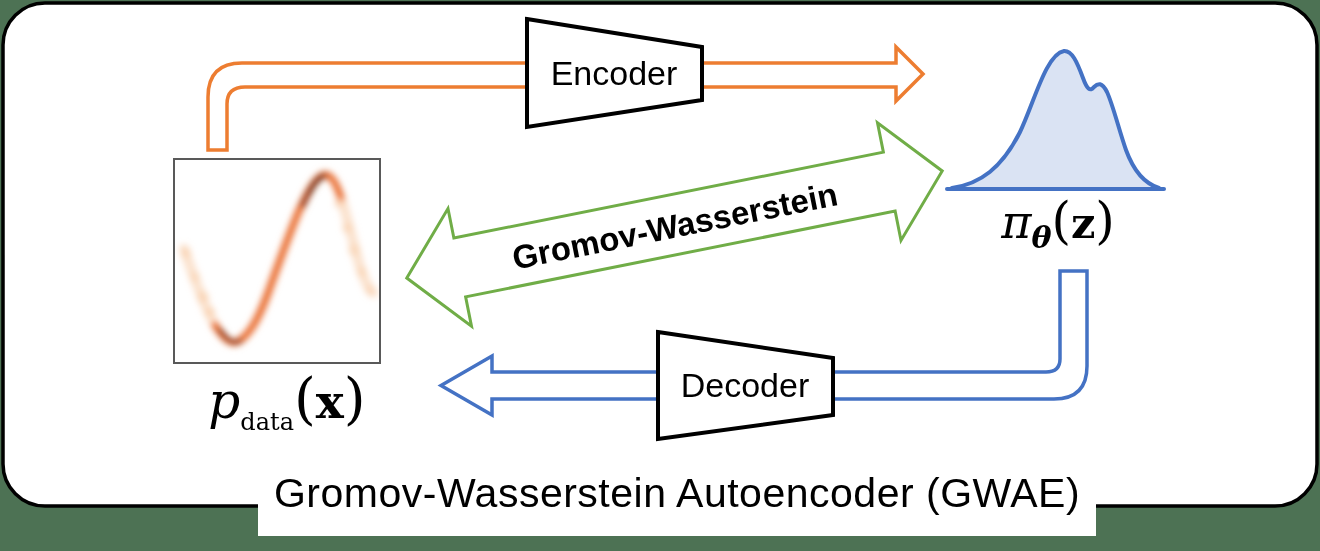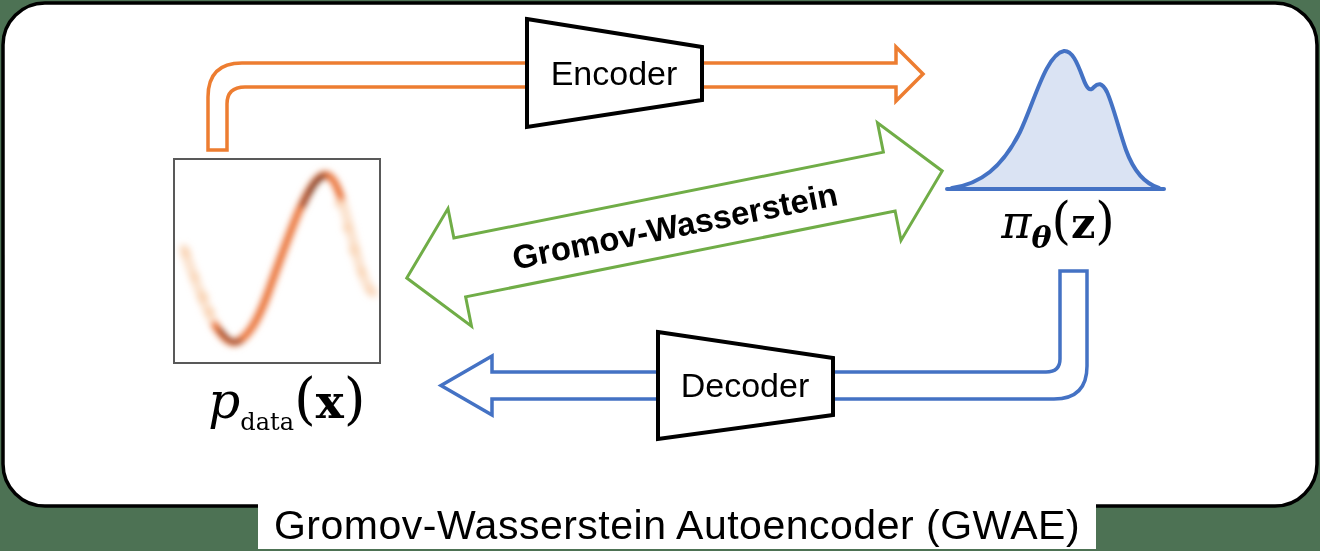--- a/index.html
+++ b/index.html
@@ -27,8 +27,8 @@
                       stroke-linecap:round;stroke-linejoin:round;}
   .prior-baseline{stroke:var(--prior-stroke);stroke-width:4px;stroke-linecap:round;}
   .heat-frame{fill:#fff;stroke:var(--heatmap-frame);stroke-width:2px;}
-  .caption-box{position:absolute;left:258px;top:483px;width:838px;height:66px;
-               background:var(--panel);display:flex;align-items:flex-end;justify-content:center;
+  .caption-box{position:absolute;left:258px;top:470px;width:838px;height:66px;
+               background:var(--panel);display:flex;align-items:flex-start;justify-content:center;
                font-size:41px;color:var(--text);letter-spacing:0.5px;font-weight:400;}
   .math{position:absolute;font-family:"DejaVu Serif",serif;color:var(--text);
         display:flex;align-items:baseline;transform:translateX(-50%);white-space:nowrap;}

